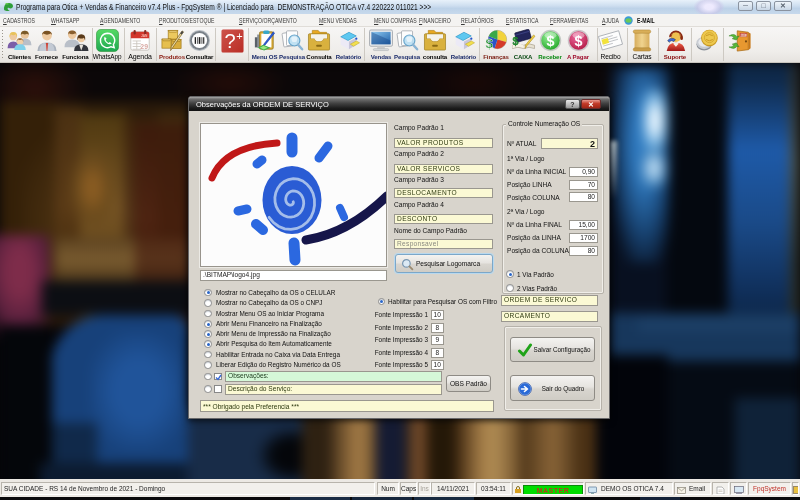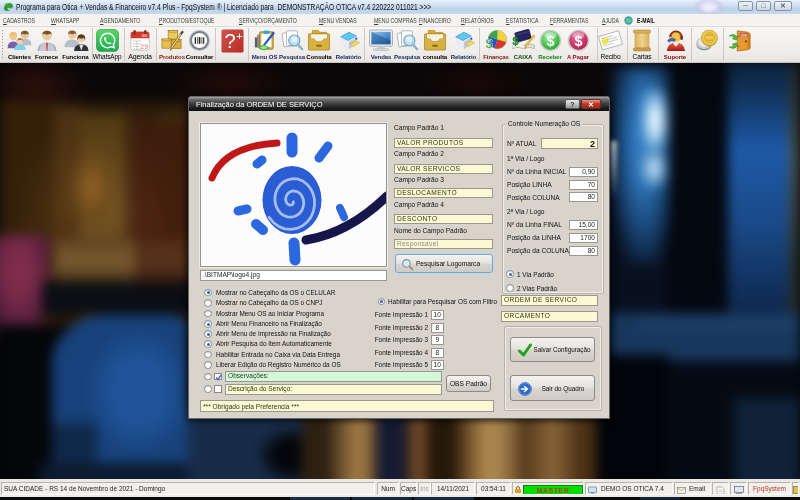--- a/index.html
+++ b/index.html
@@ -473,7 +473,7 @@
 
   <div id="dlg">
     <div id="dlgtitle">
-        <span class="t">Finalização da ORDEM DE SERVIÇO</span>
+        <span class="t">Observações da ORDEM DE SERVIÇO</span>
       <div class="abs" style="right:29px;top:2px;width:15px;height:10px;border:1px solid #555;border-radius:2px;background:linear-gradient(180deg,#e8e8e8,#9a9a9a);color:#333;font-size:7px;line-height:9px;text-align:center;font-weight:bold">?</div>
       <div class="abs" style="right:8px;top:2px;width:20px;height:10px;border:1px solid #6a2a2a;border-radius:2px;background:linear-gradient(180deg,#e89a90,#c23a28 45%,#a02616);color:#fff;font-size:7px;line-height:9px;text-align:center;font-weight:bold">✕</div>
     </div>

